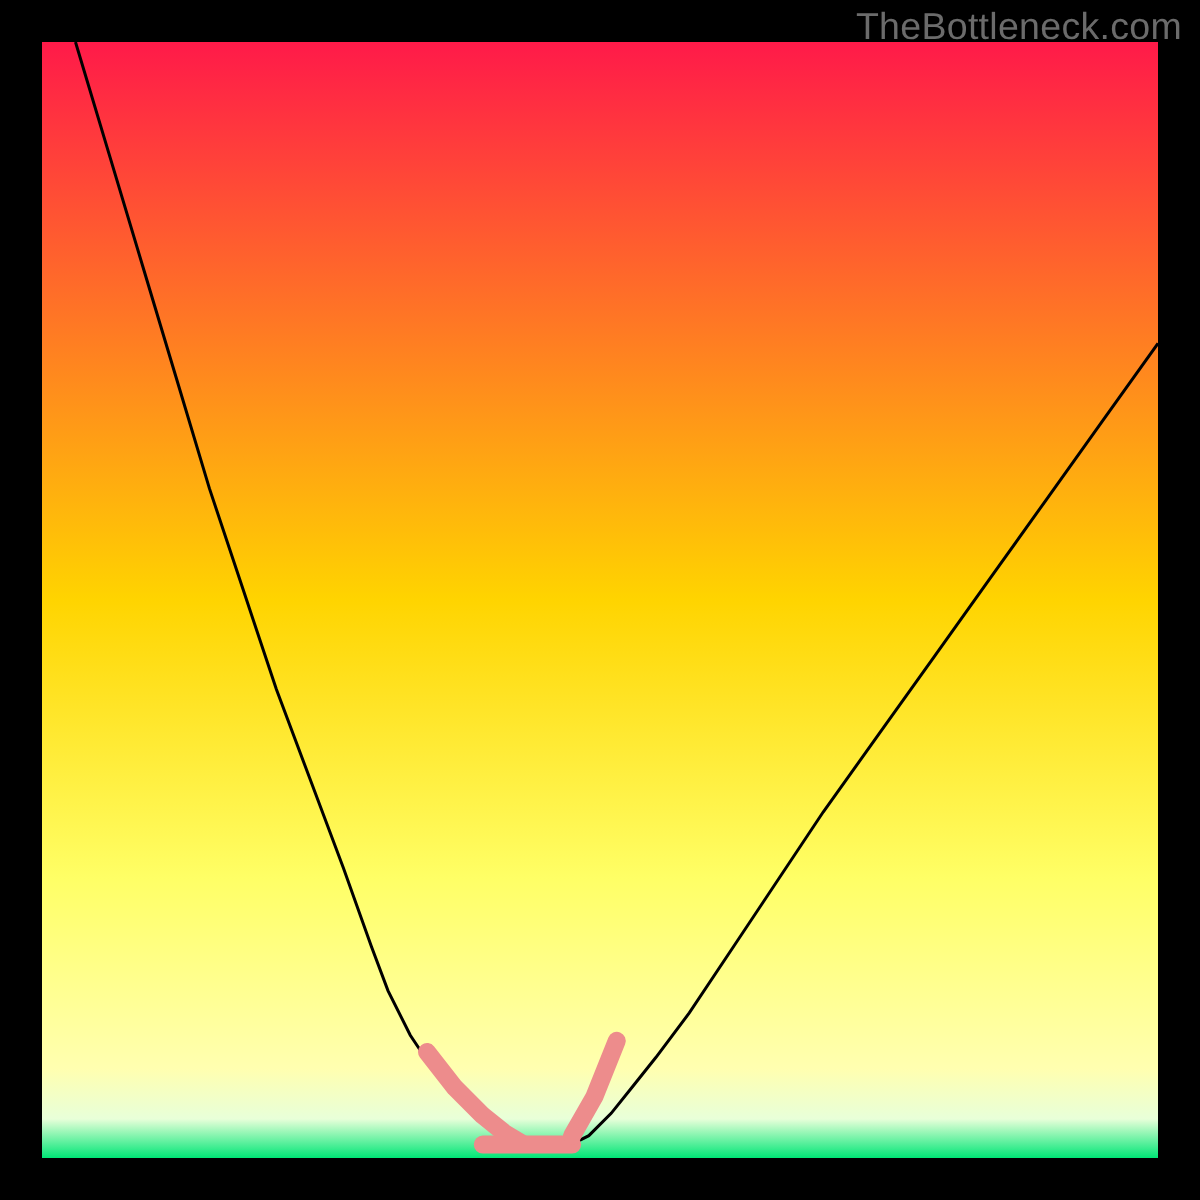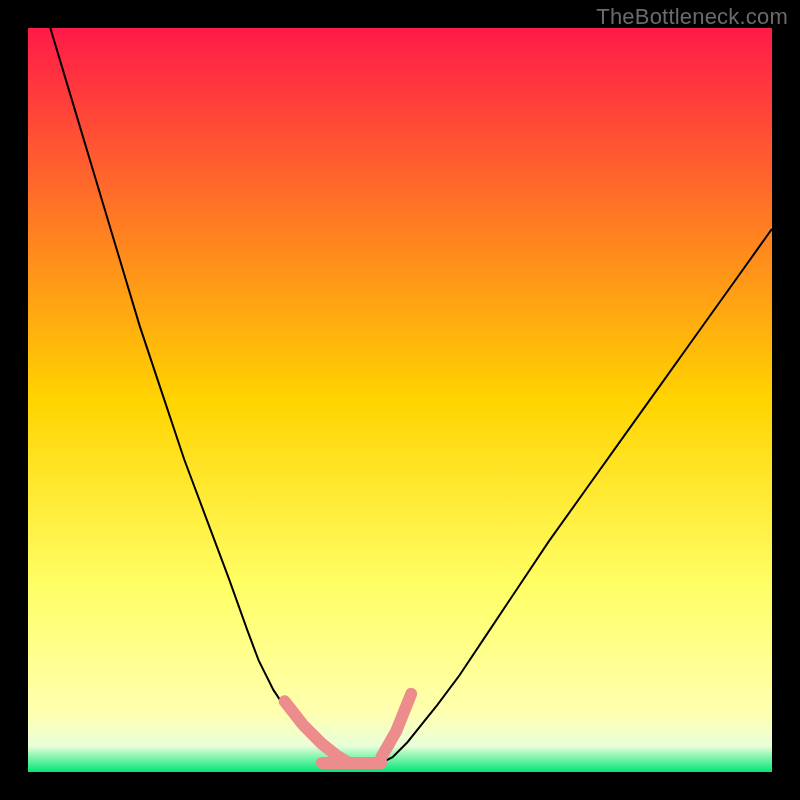--- a/index.html
+++ b/index.html
@@ -22,7 +22,7 @@
     top: 4px;
     right: 12px;
     color: #6b6b6b;
-    font-size: 22px;
+    font-size: 25px;
     font-weight: 400;
     letter-spacing: 0.2px;
     user-select: none;

